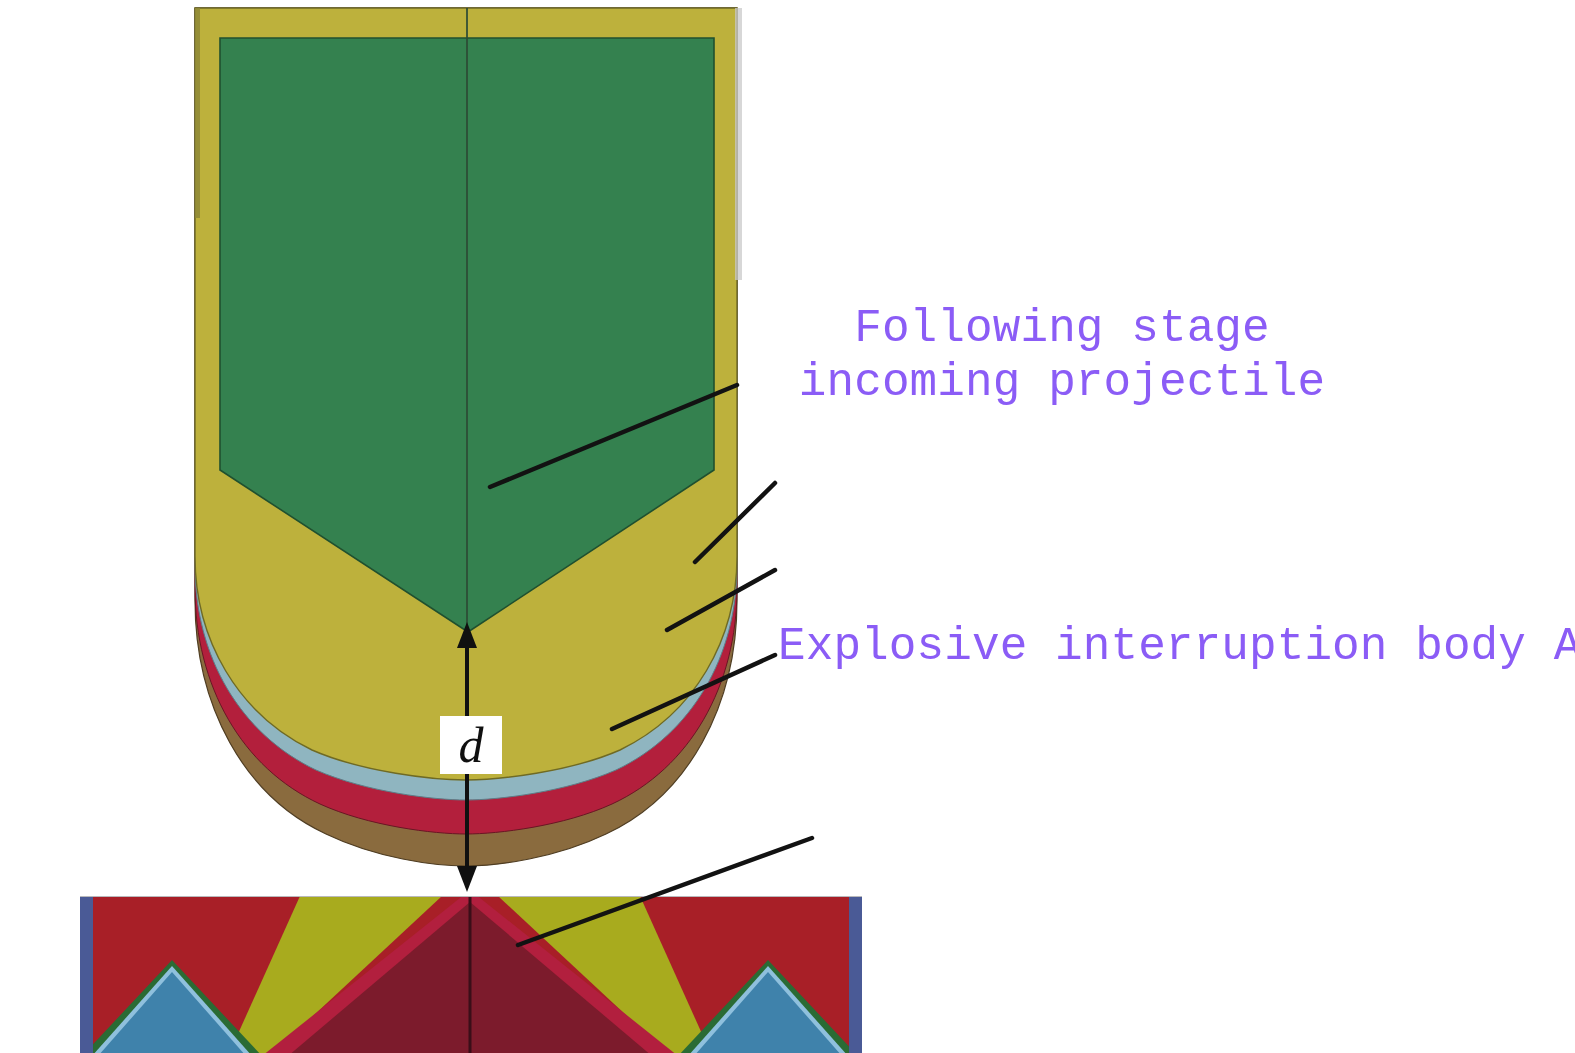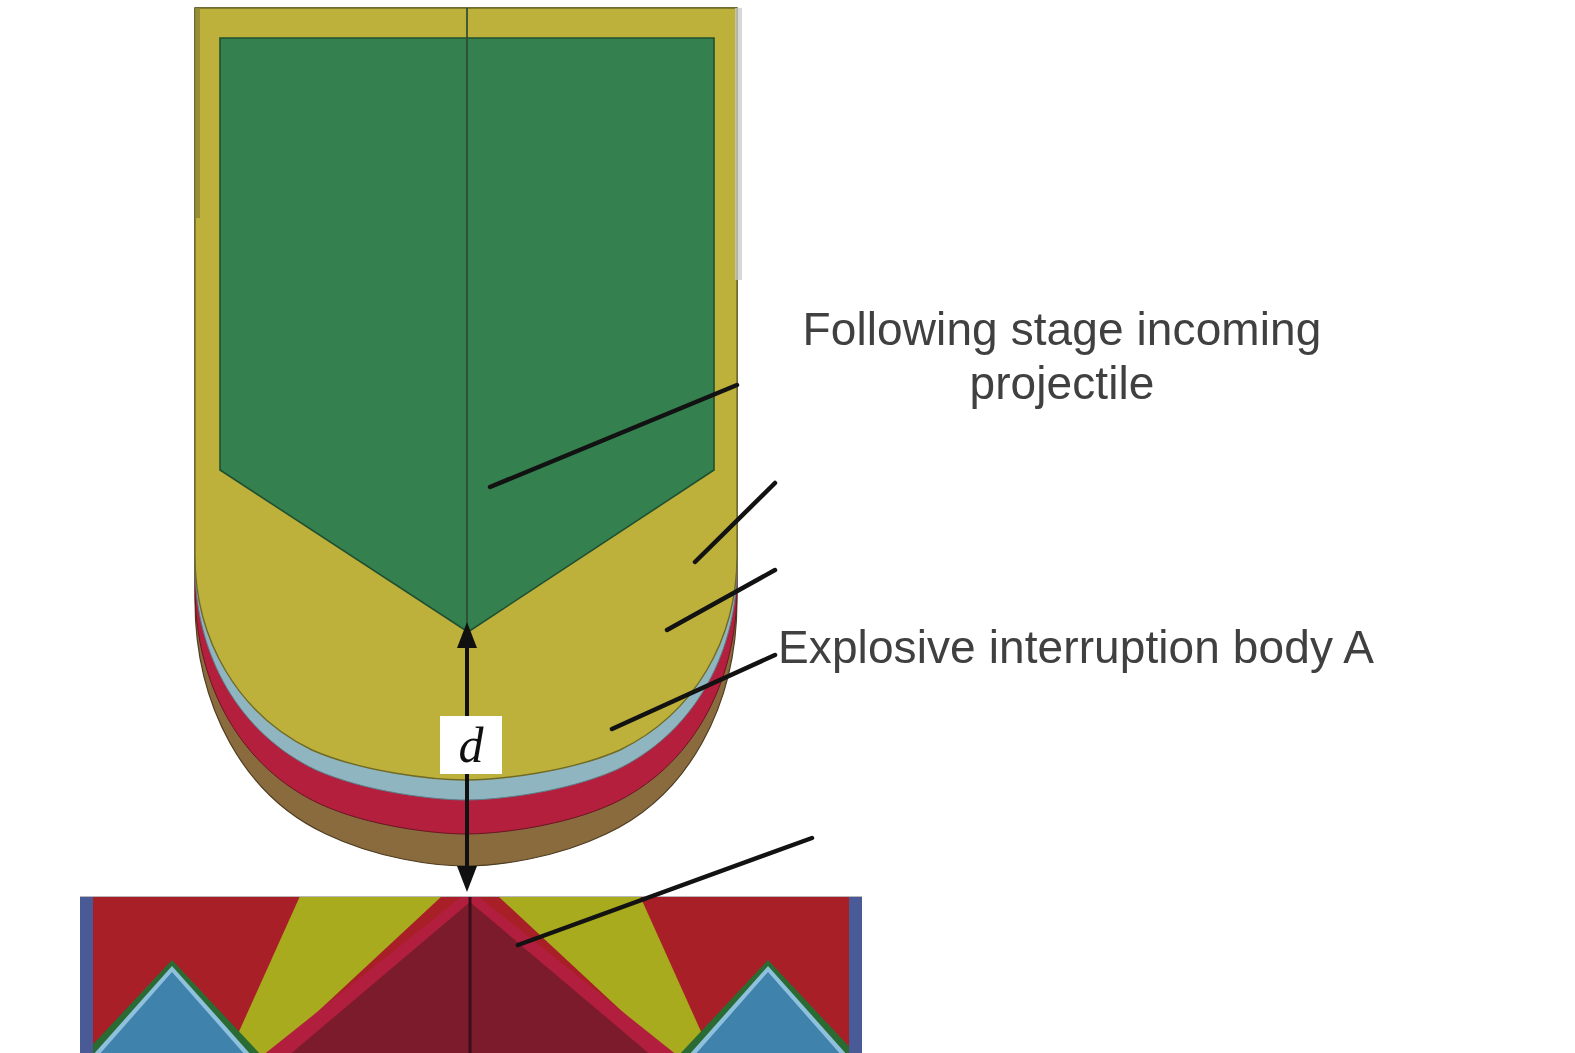--- a/index.html
+++ b/index.html
@@ -26,8 +26,8 @@
   }
   .callout {
     position: absolute;
-    color: #404040;
-    font-family: Liberation Sans, sans-serif;
+    color: #8b5cf6;
+    font-family: Liberation Mono, monospace;
     font-size: 46px;
     line-height: 1.18;
     white-space: pre;

